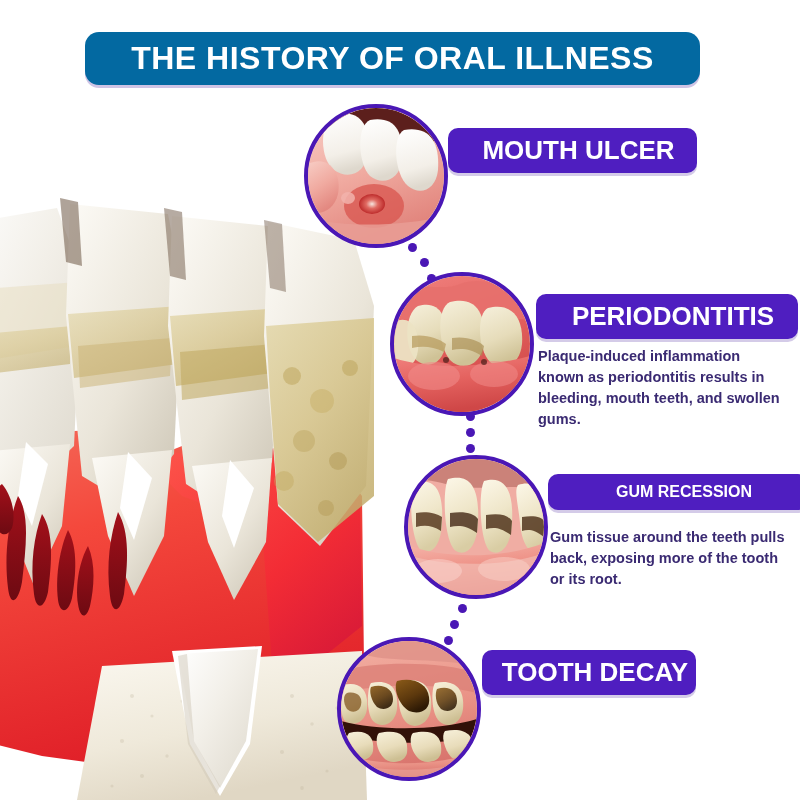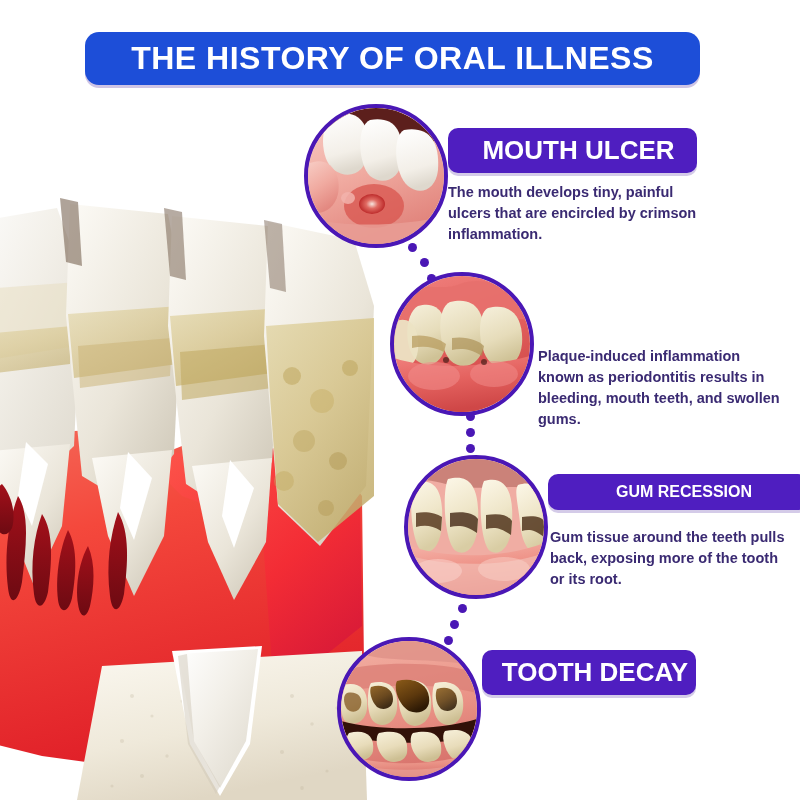--- a/index.html
+++ b/index.html
@@ -11,7 +11,7 @@
   
   .title-banner{
     position:absolute;left:85px;top:32px;width:615px;height:53px;
-    background:#1d4ed8;border-radius:14px 14px 14px 14px;
+    background:#0369a1;border-radius:14px 14px 14px 14px;
     box-shadow:0 3px 0 rgba(60,20,150,.25);
   }
   .title-banner .txt{

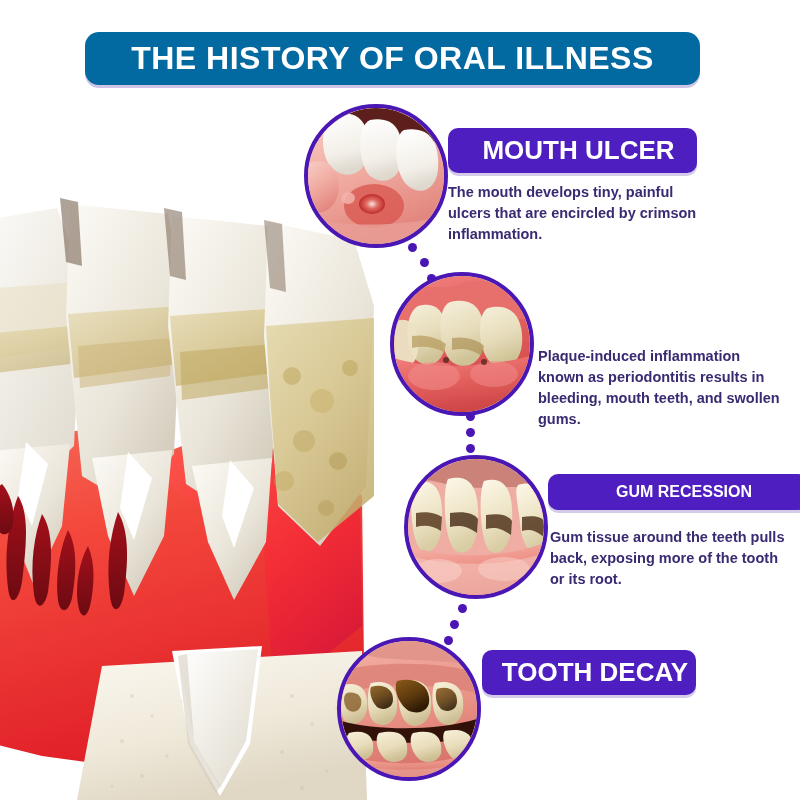--- a/index.html
+++ b/index.html
@@ -214,7 +214,6 @@
     <span>MOUTH ULCER</span>
   </div>
 
-  <div class="body-text" style="left:448px;top:182px;width:256px;">The mouth develops tiny, painful ulcers that are encircled by crimson inflammation.</div>
 
   <div class="dot" style="left:408px;top:243px;width:9px;height:9px;"></div>
   <div class="dot" style="left:420px;top:258px;width:9px;height:9px;"></div>

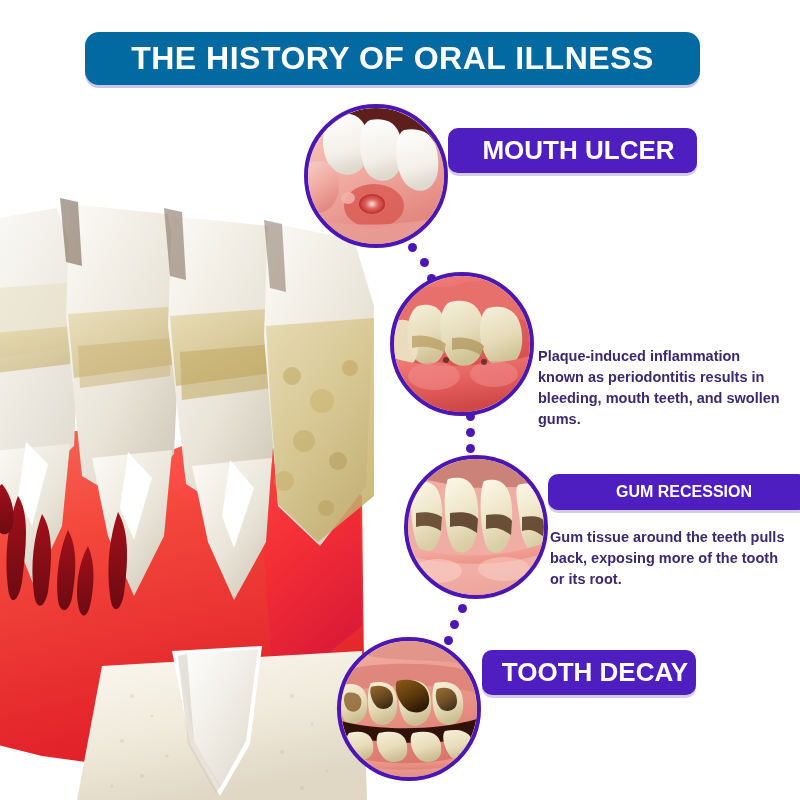--- a/index.html
+++ b/index.html
@@ -252,6 +252,9 @@
     </div>
   </div>
 
+  <div class="badge" style="left:536px;top:294px;width:250px;height:45px;font-size:26px;">
+    <span>PERIODONTITIS</span>
+  </div>
 
   <div class="body-text" style="left:538px;top:346px;width:248px;">Plaque-induced inflammation known as periodontitis results in bleeding, mouth teeth, and swollen gums.</div>
 

